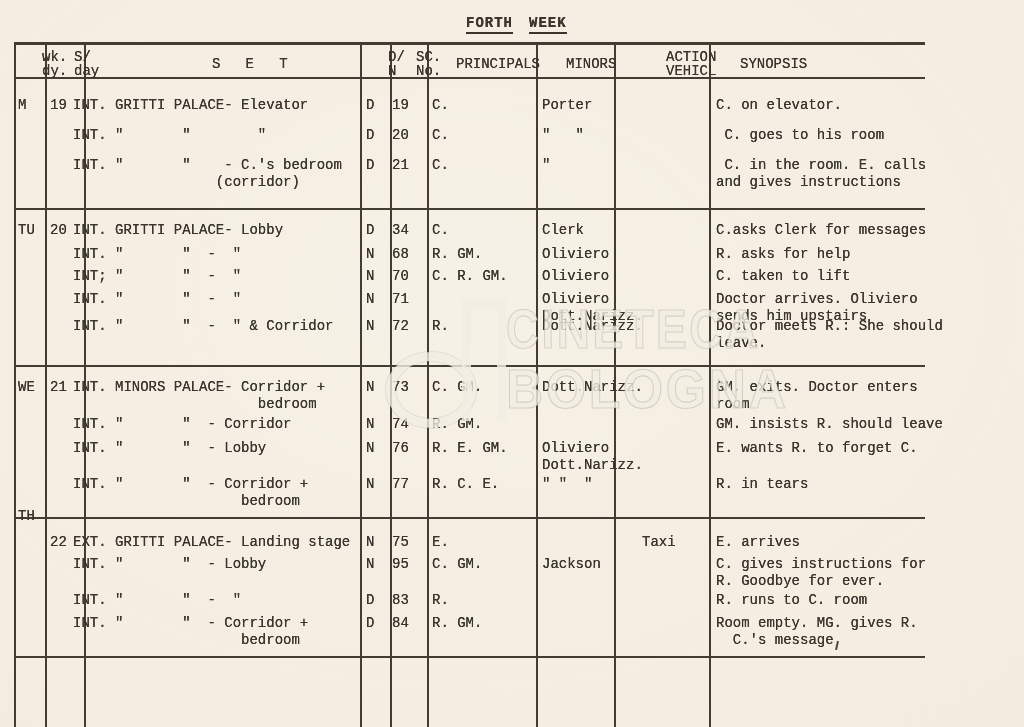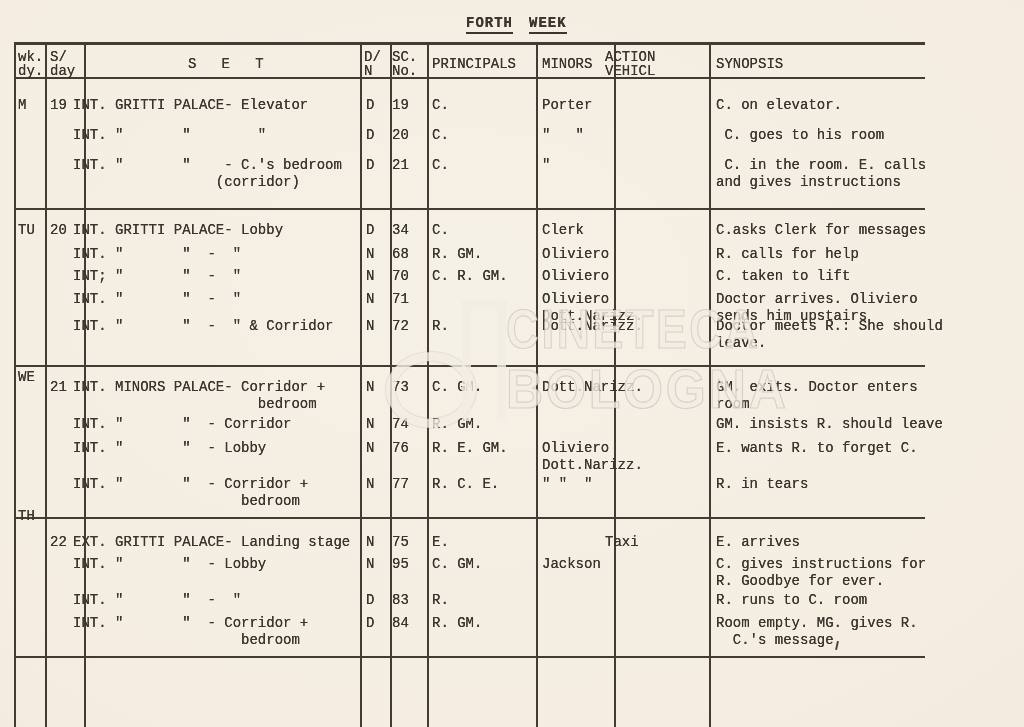--- a/index.html
+++ b/index.html
@@ -10,7 +10,7 @@
     color:#3a352d;
   }
   .cell{position:absolute;white-space:pre;font-size:14px;line-height:17px;text-shadow:0 0 .5px currentColor;}
-  .hcell{position:absolute;white-space:pre;font-size:14px;line-height:14px;text-shadow:0 0 .5px currentColor;}
+  .hcell{position:absolute;white-space:pre;font-size:14px;line-height:14px;text-shadow:0 0 .5px currentColor;margin-left:24px;}
   .row{position:absolute;left:0;width:1024px;height:0;}
   
   .col-day{left:18px}.col-sday{left:50px}.col-set{left:73px}.col-dn{left:366px}

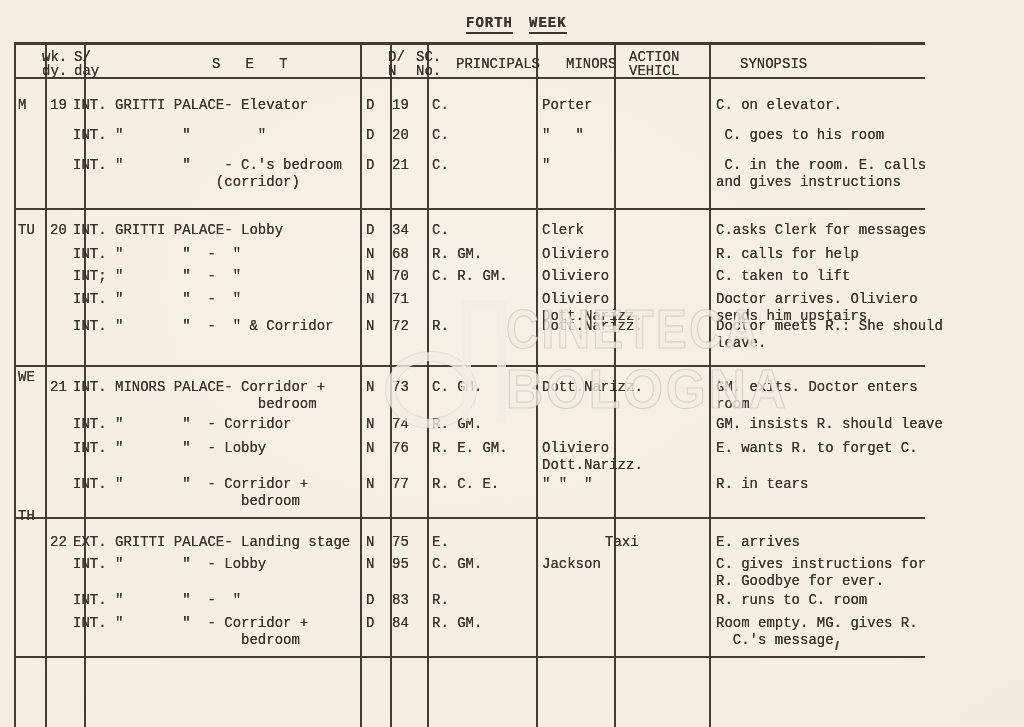--- a/index.html
+++ b/index.html
@@ -14,7 +14,7 @@
   .row{position:absolute;left:0;width:1024px;height:0;}
   
   .col-day{left:18px}.col-sday{left:50px}.col-set{left:73px}.col-dn{left:366px}
-  .col-sc{left:392px}.col-pr{left:432px}.col-min{left:542px}.col-veh{left:605px}.col-syn{left:716px}
+  .col-sc{left:392px}.col-pr{left:432px}.col-min{left:542px}.col-veh{left:642px}.col-syn{left:716px}
   
   .hline{position:absolute;left:14px;width:911px;height:2px;background:#423c33;}
   .vline{position:absolute;top:42px;height:685px;width:2px;background:#423c33;}

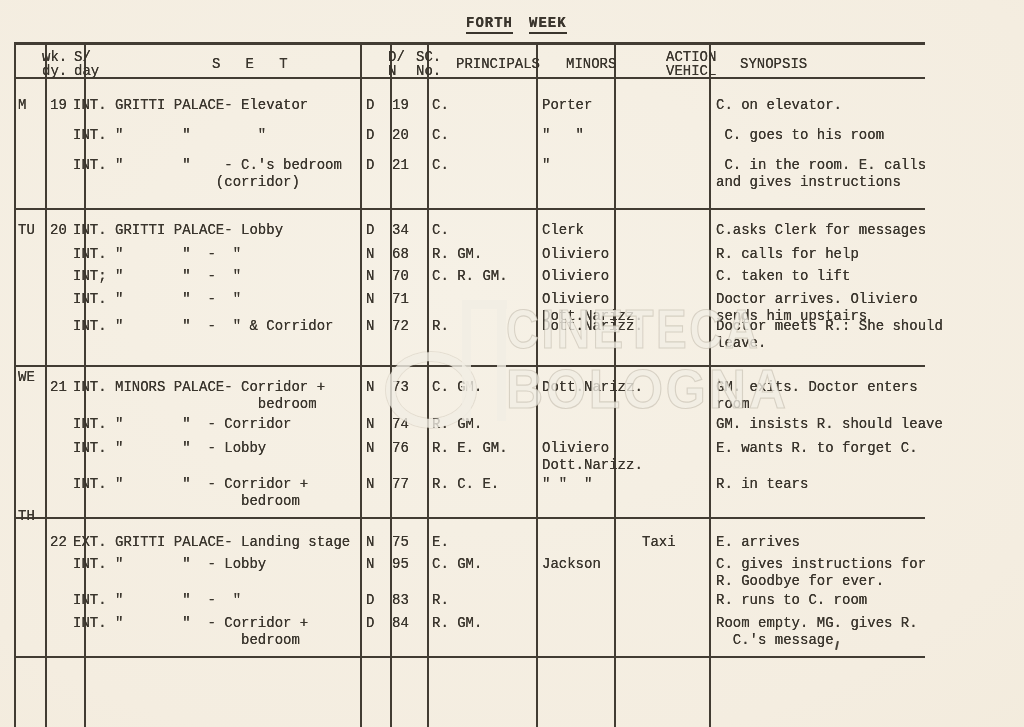--- a/index.html
+++ b/index.html
@@ -126,7 +126,7 @@
     <span class="cell col-sc">68</span>
     <span class="cell col-pr">R. GM.</span>
     <span class="cell col-min">Oliviero</span>
-    <span class="cell col-syn">R. calls for help</span>
+    <span class="cell col-syn">R. asks for help</span>
   </div>
   <div class="row" style="top:268px">
     <span class="cell col-set">INT; "       "  -  "</span>

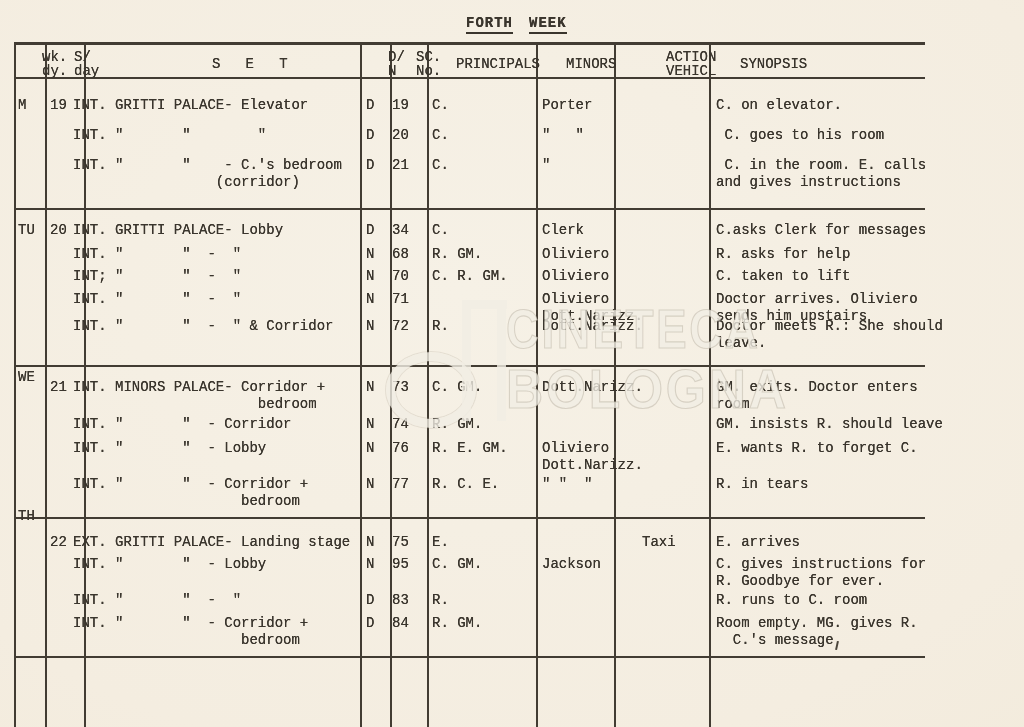--- a/index.html
+++ b/index.html
@@ -155,7 +155,7 @@
 leave.</span>
   </div>
 
-  <span class="cell col-day" style="top:369px">WE</span>
+  <span class="cell col-day" style="top:379px">WE</span>
   <span class="cell col-sday" style="top:379px">21</span>
   <div class="row" style="top:379px">
     <span class="cell col-set">INT. MINORS PALACE- Corridor +

